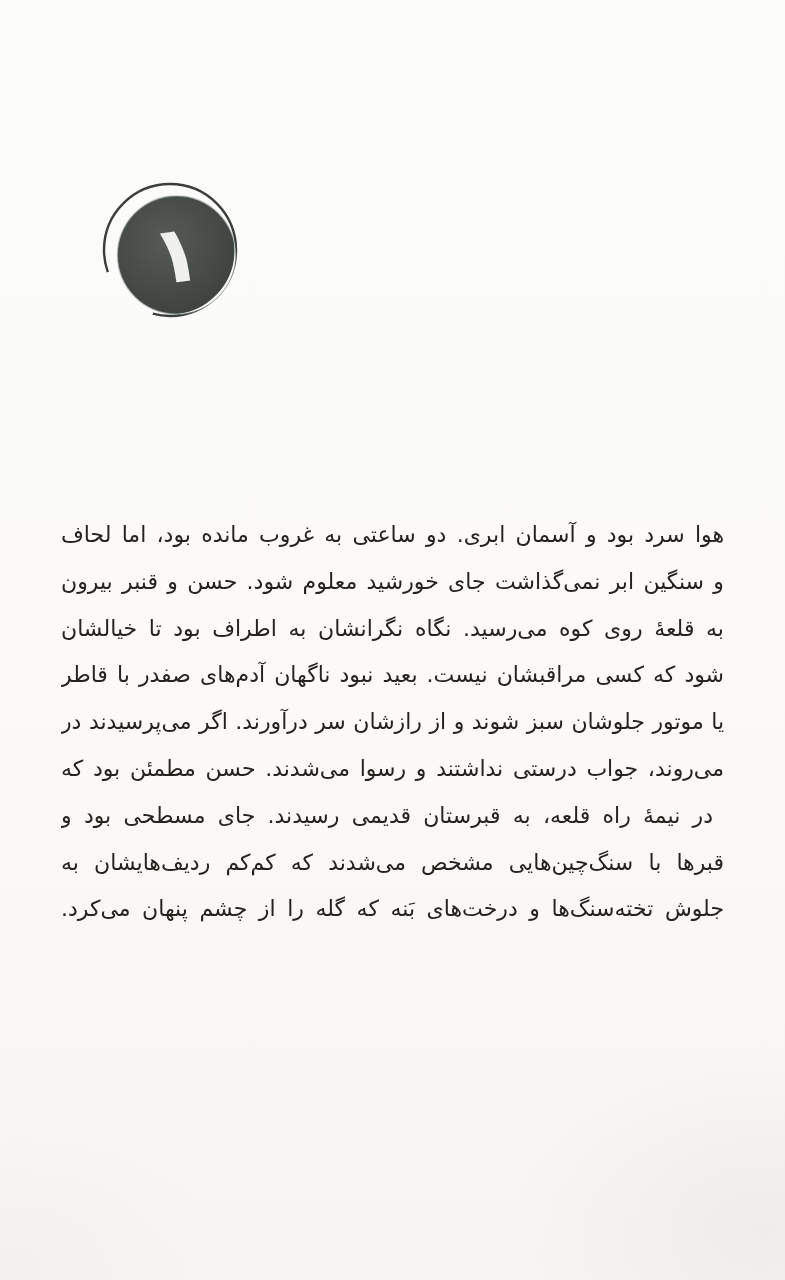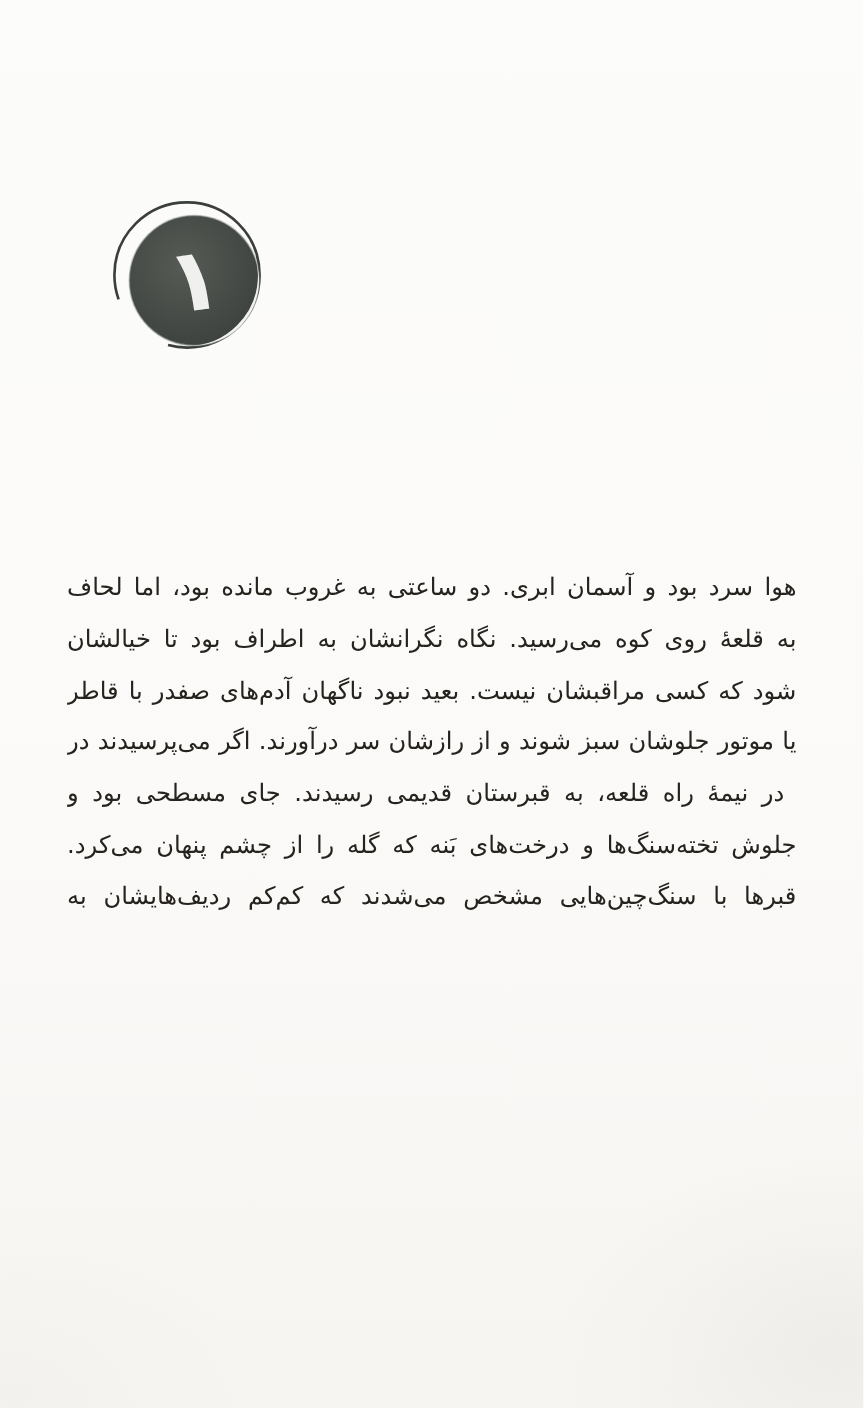--- a/index.html
+++ b/index.html
@@ -85,6 +85,7 @@
   <main class="text">
       <div class="para">
         <div class="line">هوا سرد بود و آسمان ابری. دو ساعتی به غروب مانده بود، اما لحاف سیاه</div>
+        <div class="line">و سنگین ابر نمی‌گذاشت جای خورشید معلوم شود. حسن و قنبر بیرون</div>
         <div class="line">به قلعۀ روی کوه می‌رسید. نگاه نگرانشان به اطراف بود تا خیالشان راحت</div>
         <div class="line">شود که کسی مراقبشان نیست. بعید نبود ناگهان آدم‌های صفدر با قاطر</div>
         <div class="line">یا موتور جلوشان سبز شوند و از رازشان سر درآورند. اگر می‌پرسیدند در آن</div>

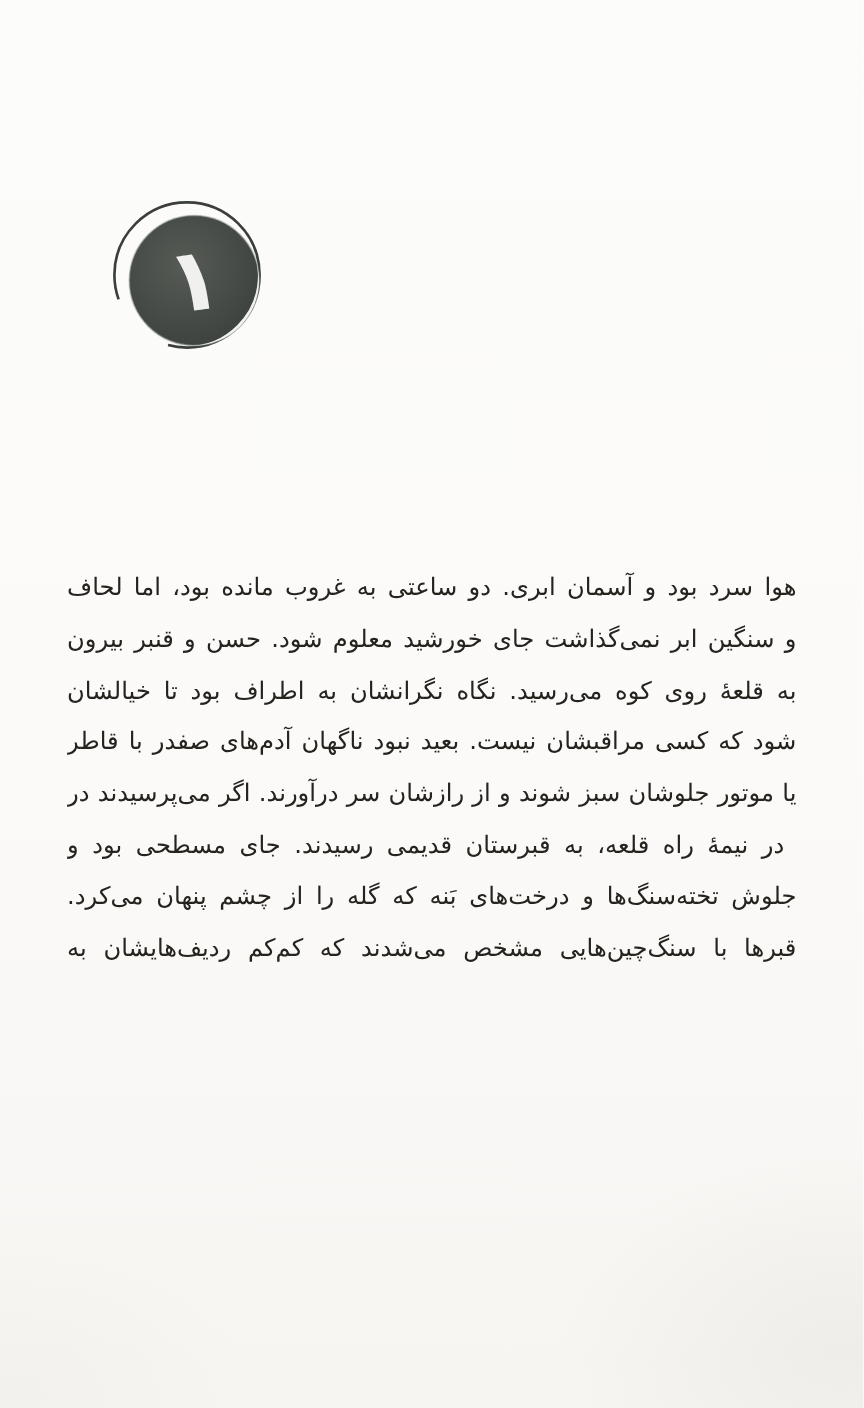--- a/index.html
+++ b/index.html
@@ -89,6 +89,7 @@
         <div class="line">به قلعۀ روی کوه می‌رسید. نگاه نگرانشان به اطراف بود تا خیالشان راحت</div>
         <div class="line">شود که کسی مراقبشان نیست. بعید نبود ناگهان آدم‌های صفدر با قاطر</div>
         <div class="line">یا موتور جلوشان سبز شوند و از رازشان سر درآورند. اگر می‌پرسیدند در آن</div>
+        <div class="line">می‌روند، جواب درستی نداشتند و رسوا می‌شدند. حسن مطمئن بود که</div>
       </div>
       <div class="para">
         <div class="line indent">در نیمۀ راه قلعه، به قبرستان قدیمی رسیدند. جای مسطحی بود و</div>

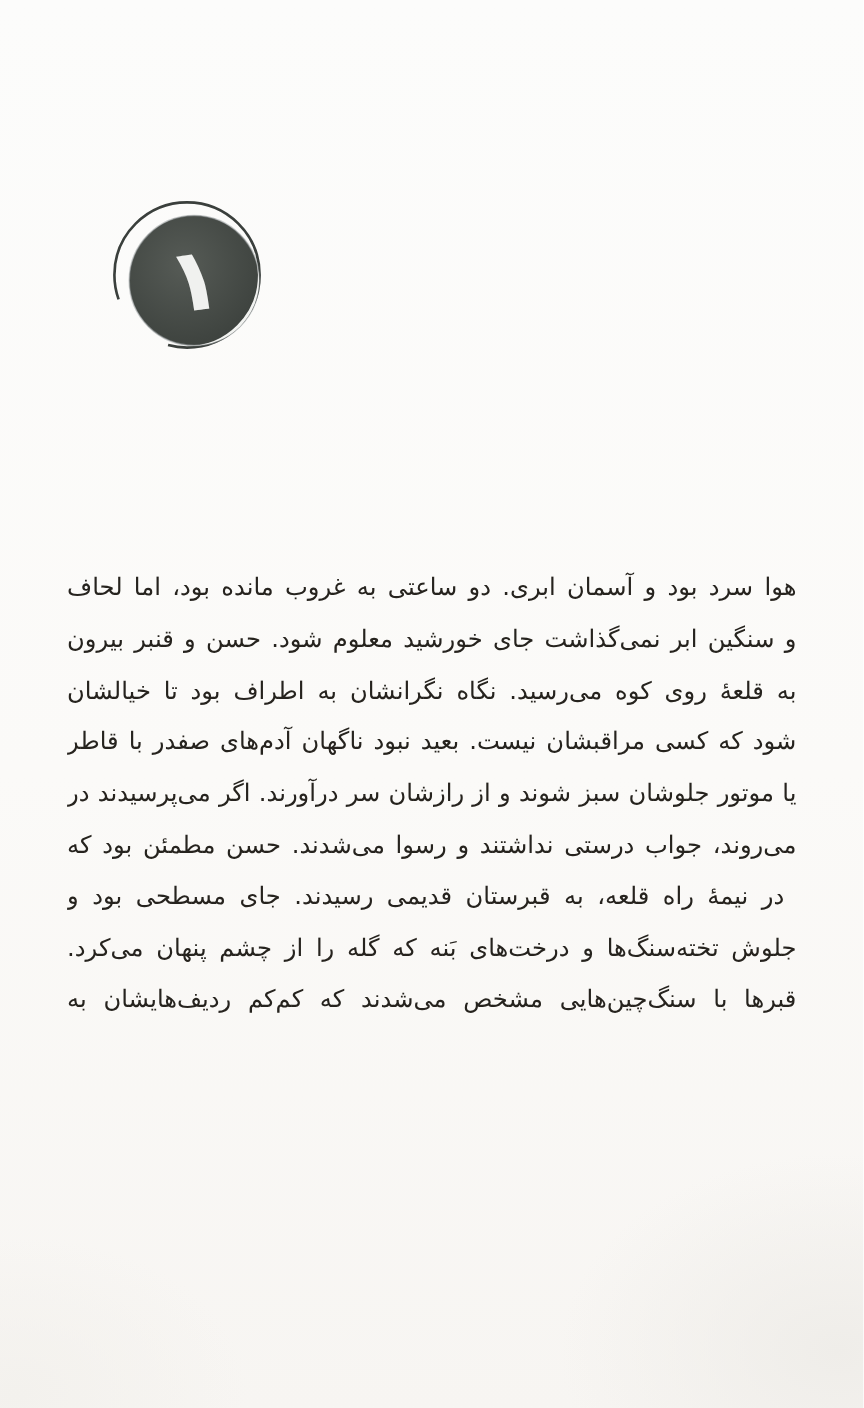--- a/index.html
+++ b/index.html
@@ -93,8 +93,8 @@
       </div>
       <div class="para">
         <div class="line indent">در نیمۀ راه قلعه، به قبرستان قدیمی رسیدند. جای مسطحی بود و</div>
+        <div class="line">قبرها با سنگ‌چین‌هایی مشخص می‌شدند که کم‌کم ردیف‌هایشان به</div>
         <div class="line">جلوش تخته‌سنگ‌ها و درخت‌های بَنه که گله را از چشم پنهان می‌کرد.</div>
-        <div class="line">قبرها با سنگ‌چین‌هایی مشخص می‌شدند که کم‌کم ردیف‌هایشان به</div>
       </div>
     </main>
 

